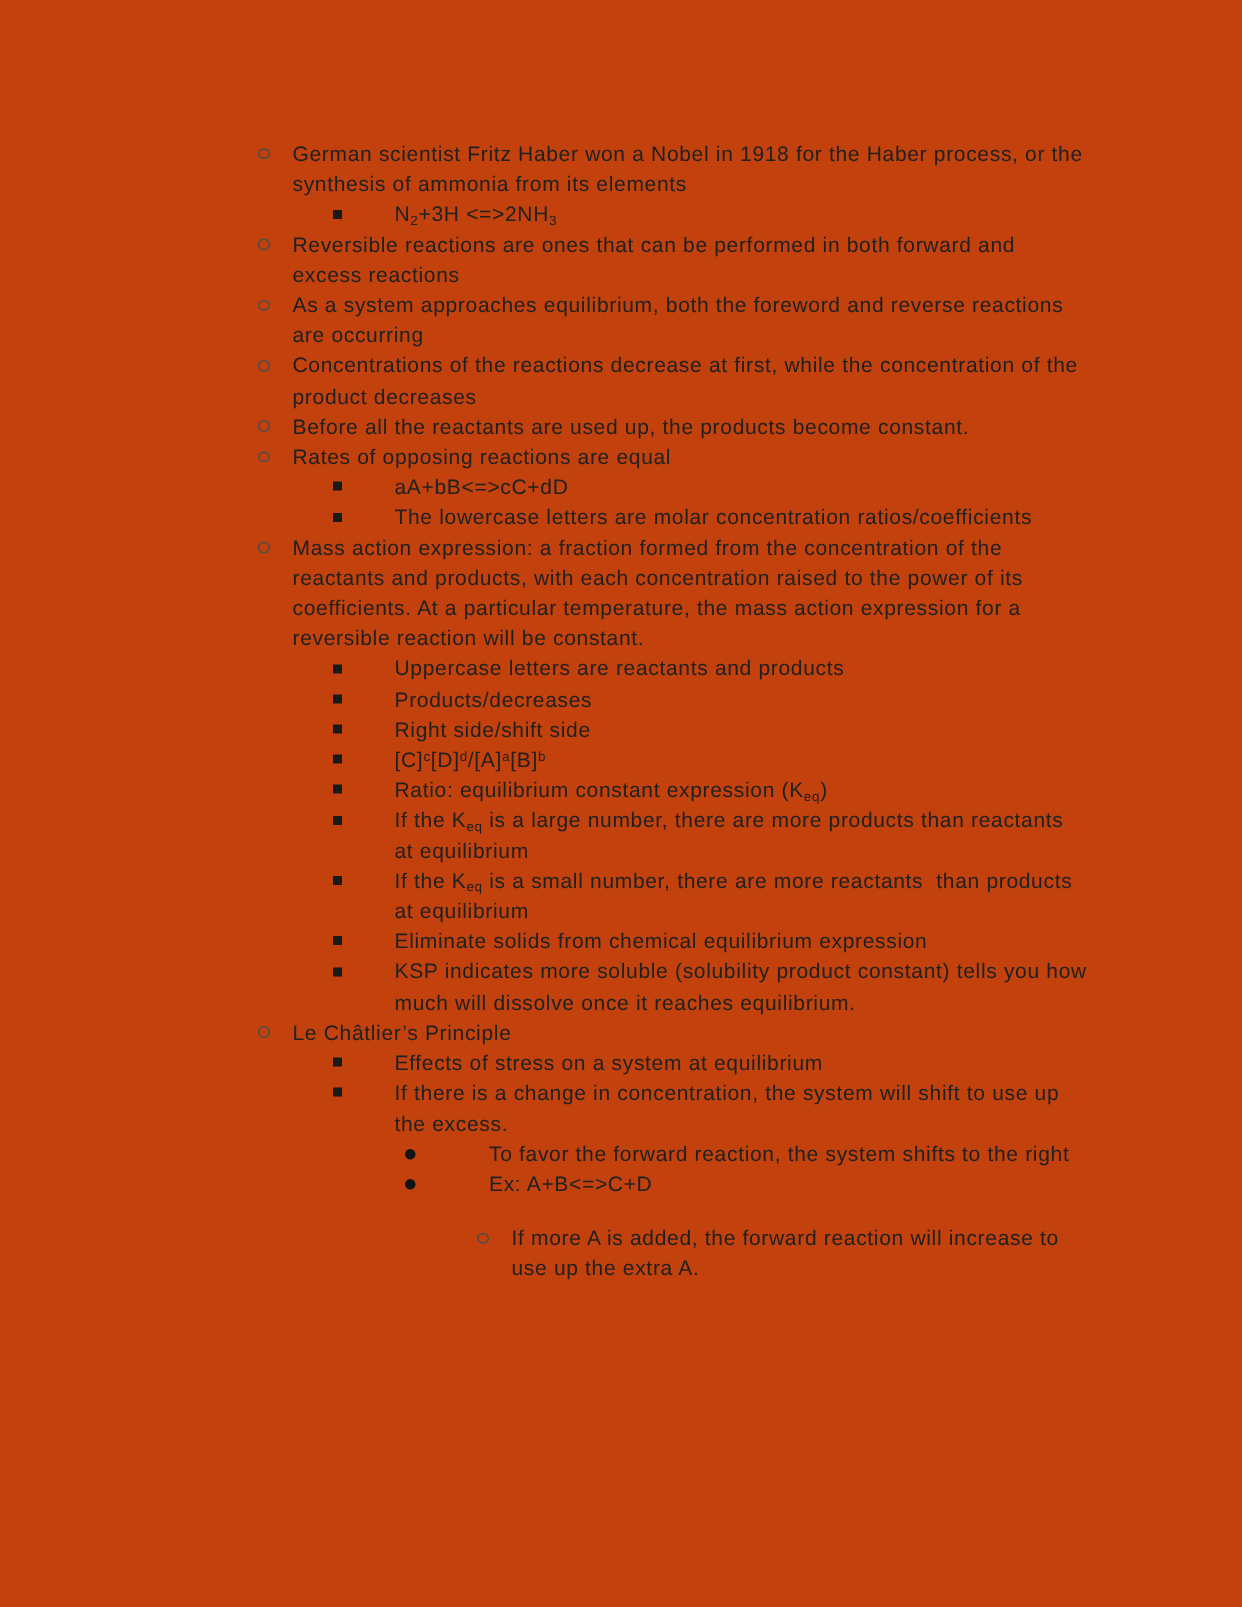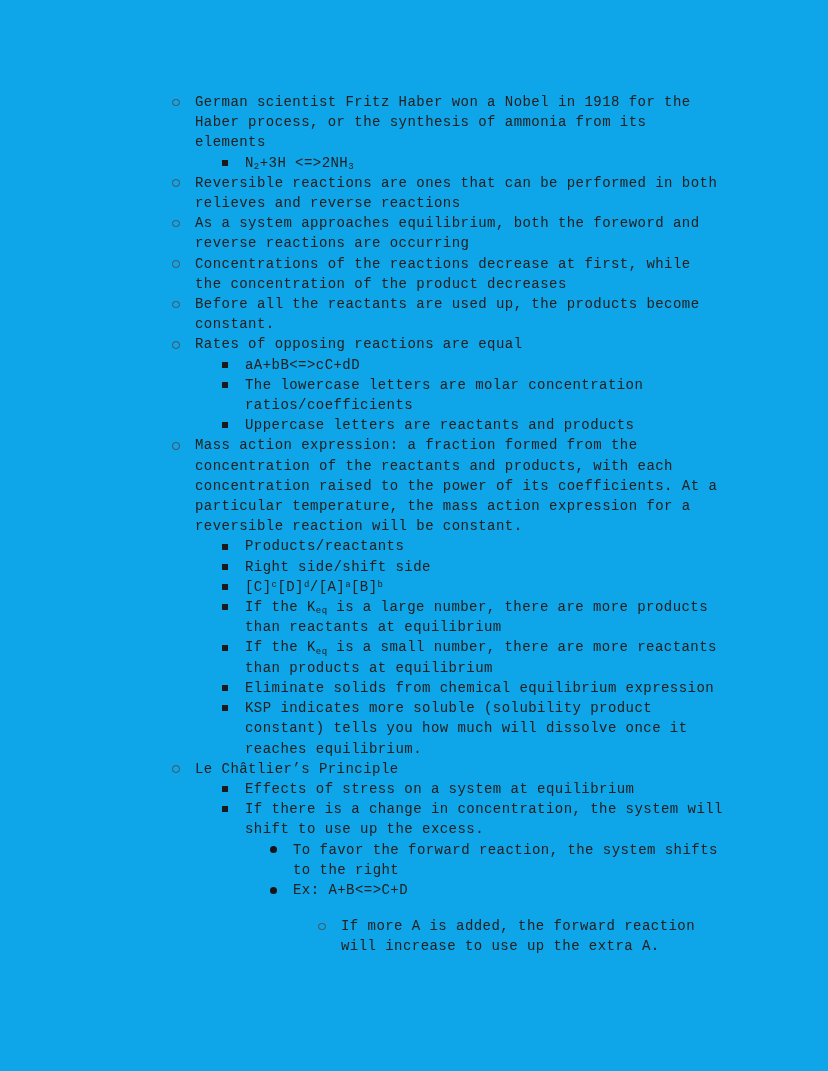--- a/index.html
+++ b/index.html
@@ -71,7 +71,7 @@
 </head>
 <body>
 
-<div class="page" style="background: #0ea5e9; color: rgb(33, 33, 33); font-family: Liberation Mono, monospace;">
+<div class="page" style="background: #c2410c; color: rgb(33, 33, 33);">
   <div class="notes-list">
       <div class="item level-1">
         <span class="bullet-col">

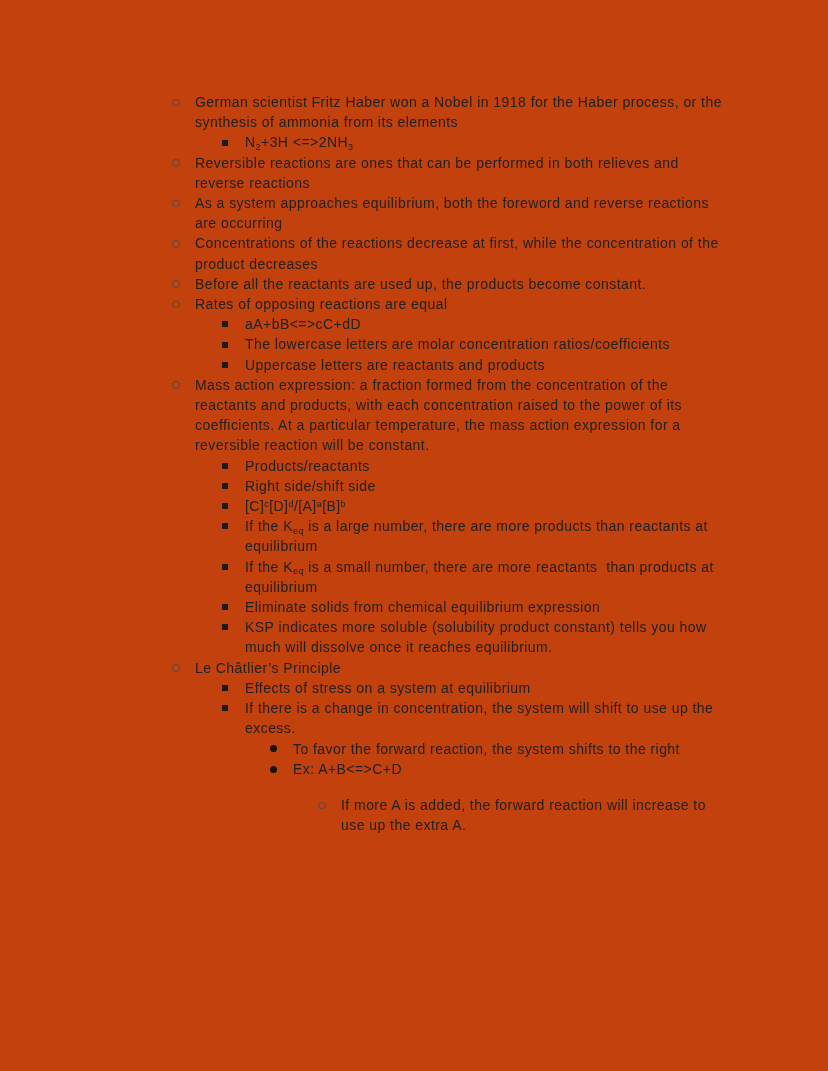--- a/index.html
+++ b/index.html
@@ -26,7 +26,7 @@
     color: #212121;
   }
   .item { display: flex; }
-  .item.level-2 { margin-left: 50px; }
+  .item.level-2 { margin-left: 50px; gap: 18px; }
   .item.level-3 { margin-left: 98px; }
   .item.level-4 { margin-left: 146px; margin-top: 16px; }
   .bullet-col {

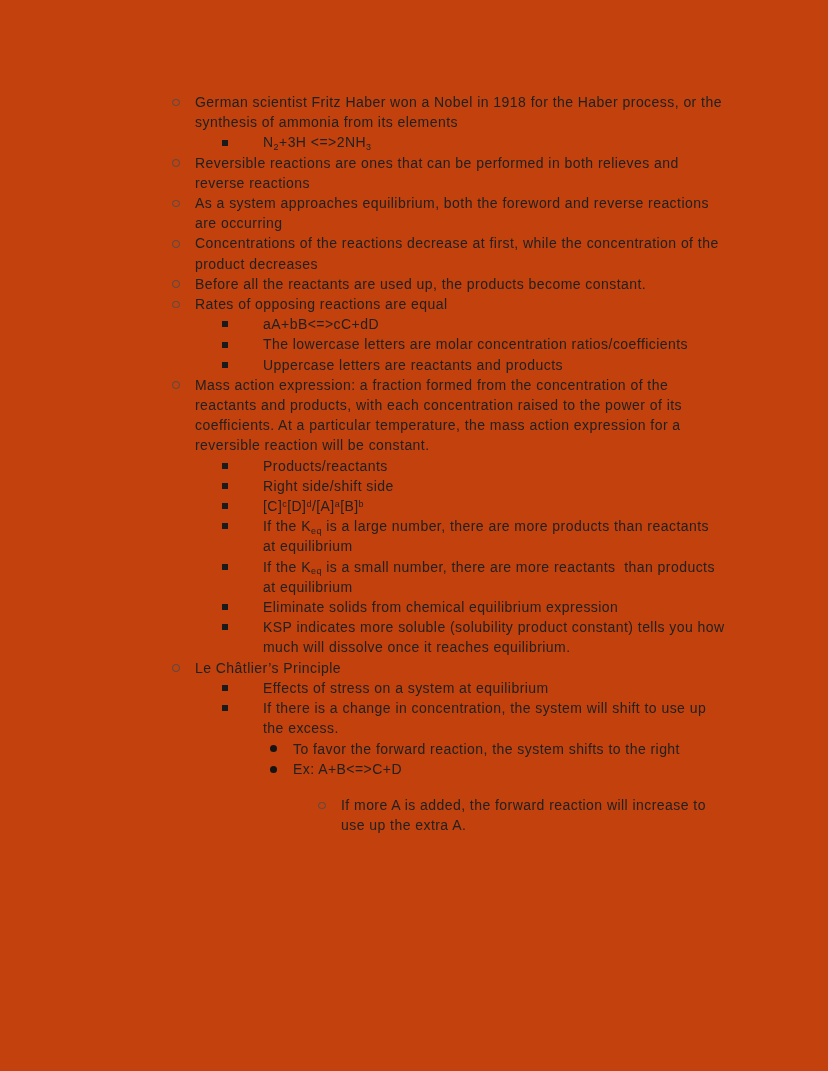--- a/index.html
+++ b/index.html
@@ -89,7 +89,7 @@
         <span class="bullet-col">
           <span class="bullet b-circle-outline"></span>
         </span>
-        <p class="text"><span>Reversible reactions are ones that can be performed in both relieves and reverse reactions</span></p>
+        <p class="text"><span>Reversible reactions are ones that can be performed in both forward and excess reactions</span></p>
       </div>
       <div class="item level-1">
         <span class="bullet-col">

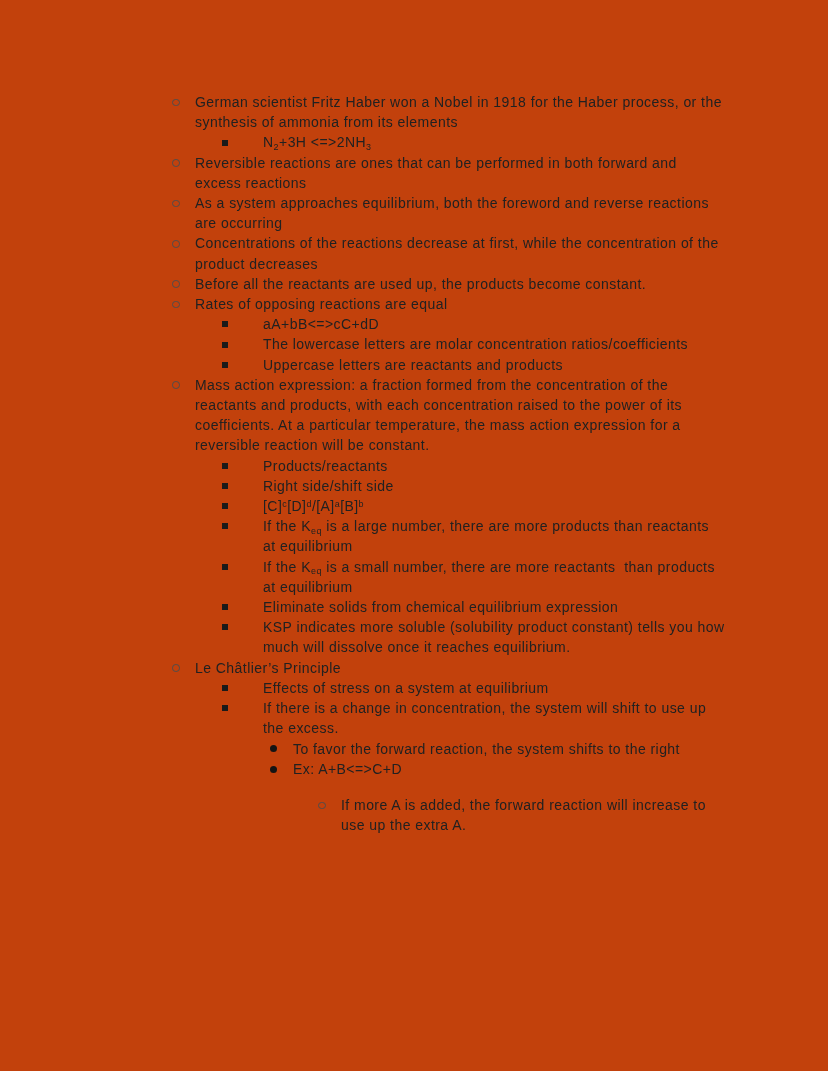--- a/index.html
+++ b/index.html
@@ -127,17 +127,17 @@
         </span>
         <p class="text"><span>The lowercase letters are molar concentration ratios/coefficients</span></p>
       </div>
+      <div class="item level-1">
+        <span class="bullet-col">
+          <span class="bullet b-circle-outline"></span>
+        </span>
+        <p class="text"><span>Mass action expression: a fraction formed from the concentration of the reactants and products, with each concentration raised to the power of its coefficients. At a particular temperature, the mass action expression for a reversible reaction will be constant.</span></p>
+      </div>
       <div class="item level-2">
         <span class="bullet-col">
           <span class="bullet b-square-filled"></span>
         </span>
         <p class="text"><span>Uppercase letters are reactants and products</span></p>
-      </div>
-      <div class="item level-1">
-        <span class="bullet-col">
-          <span class="bullet b-circle-outline"></span>
-        </span>
-        <p class="text"><span>Mass action expression: a fraction formed from the concentration of the reactants and products, with each concentration raised to the power of its coefficients. At a particular temperature, the mass action expression for a reversible reaction will be constant.</span></p>
       </div>
       <div class="item level-2">
         <span class="bullet-col">

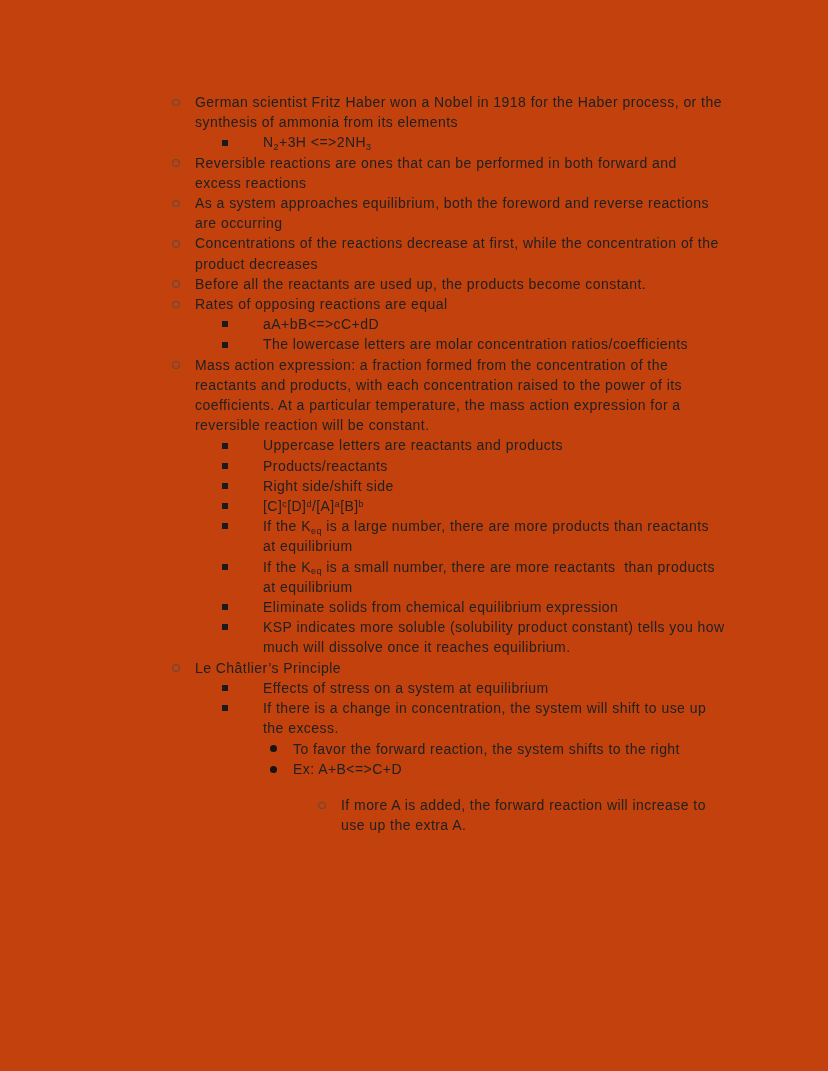--- a/index.html
+++ b/index.html
@@ -143,7 +143,7 @@
         <span class="bullet-col">
           <span class="bullet b-square-filled"></span>
         </span>
-        <p class="text"><span>Products/reactants</span></p>
+        <p class="text"><span>Products/decreases</span></p>
       </div>
       <div class="item level-2">
         <span class="bullet-col">

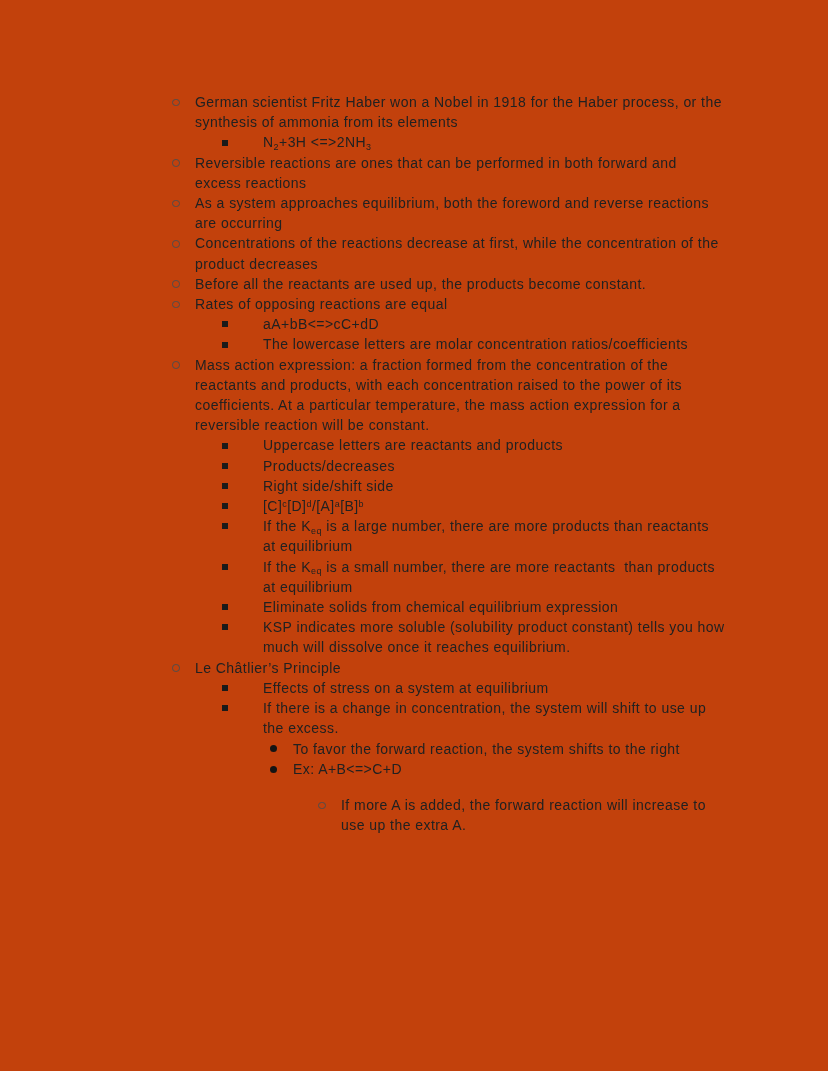--- a/index.html
+++ b/index.html
@@ -161,6 +161,12 @@
         <span class="bullet-col">
           <span class="bullet b-square-filled"></span>
         </span>
+        <p class="text"><span>Ratio: equilibrium constant expression (K</span><span class="sub">eq</span><span>)</span></p>
+      </div>
+      <div class="item level-2">
+        <span class="bullet-col">
+          <span class="bullet b-square-filled"></span>
+        </span>
         <p class="text"><span>If the K</span><span class="sub">eq</span><span> is a large number, there are more products than reactants at equilibrium</span></p>
       </div>
       <div class="item level-2">

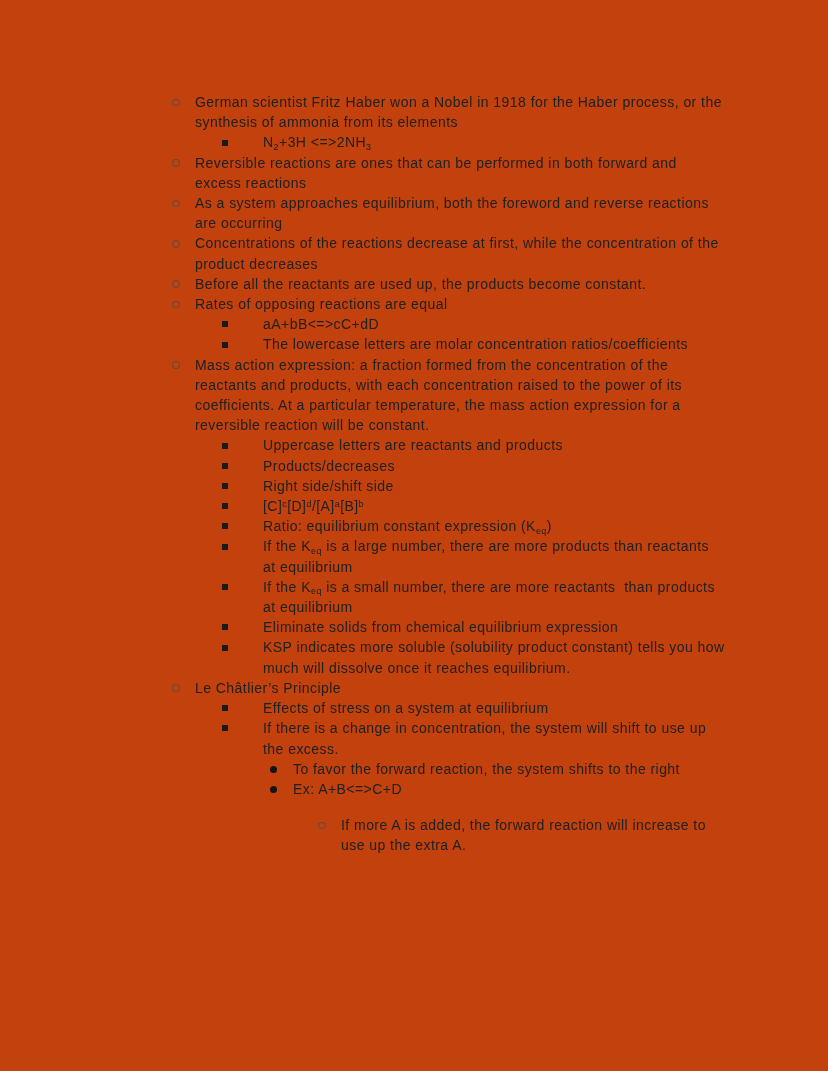--- a/index.html
+++ b/index.html
@@ -27,7 +27,7 @@
   }
   .item { display: flex; }
   .item.level-2 { margin-left: 50px; gap: 18px; }
-  .item.level-3 { margin-left: 98px; }
+  .item.level-3 { margin-left: 98px; gap: 33px; }
   .item.level-4 { margin-left: 146px; margin-top: 16px; }
   .bullet-col {
     flex: 0 0 23px;

